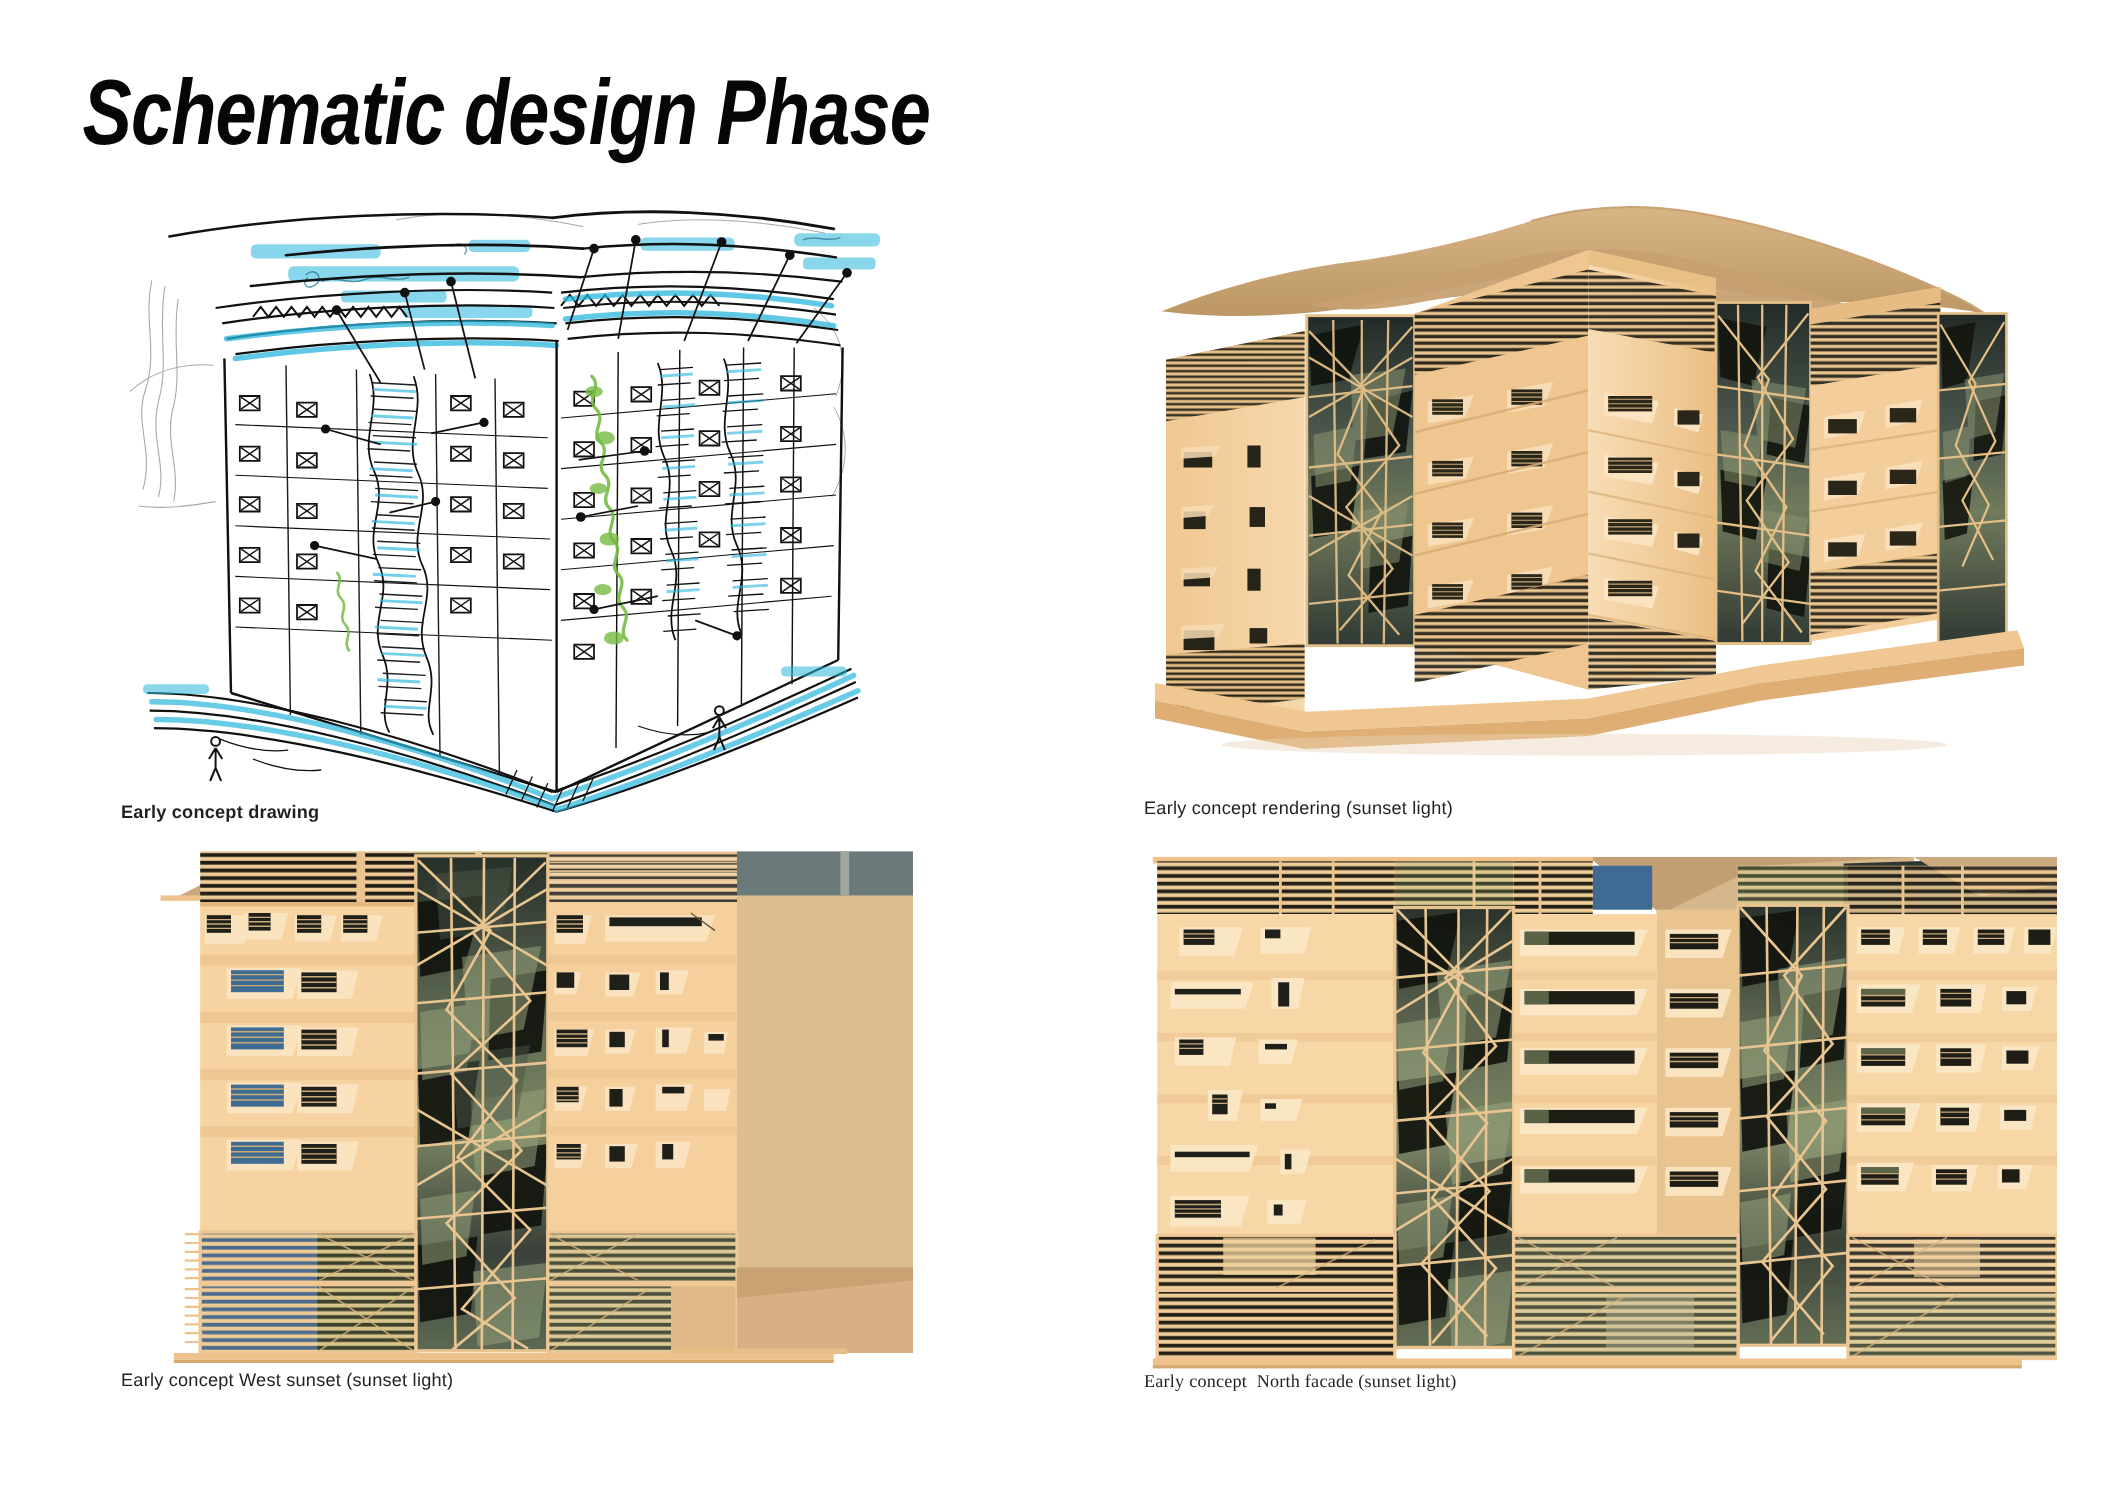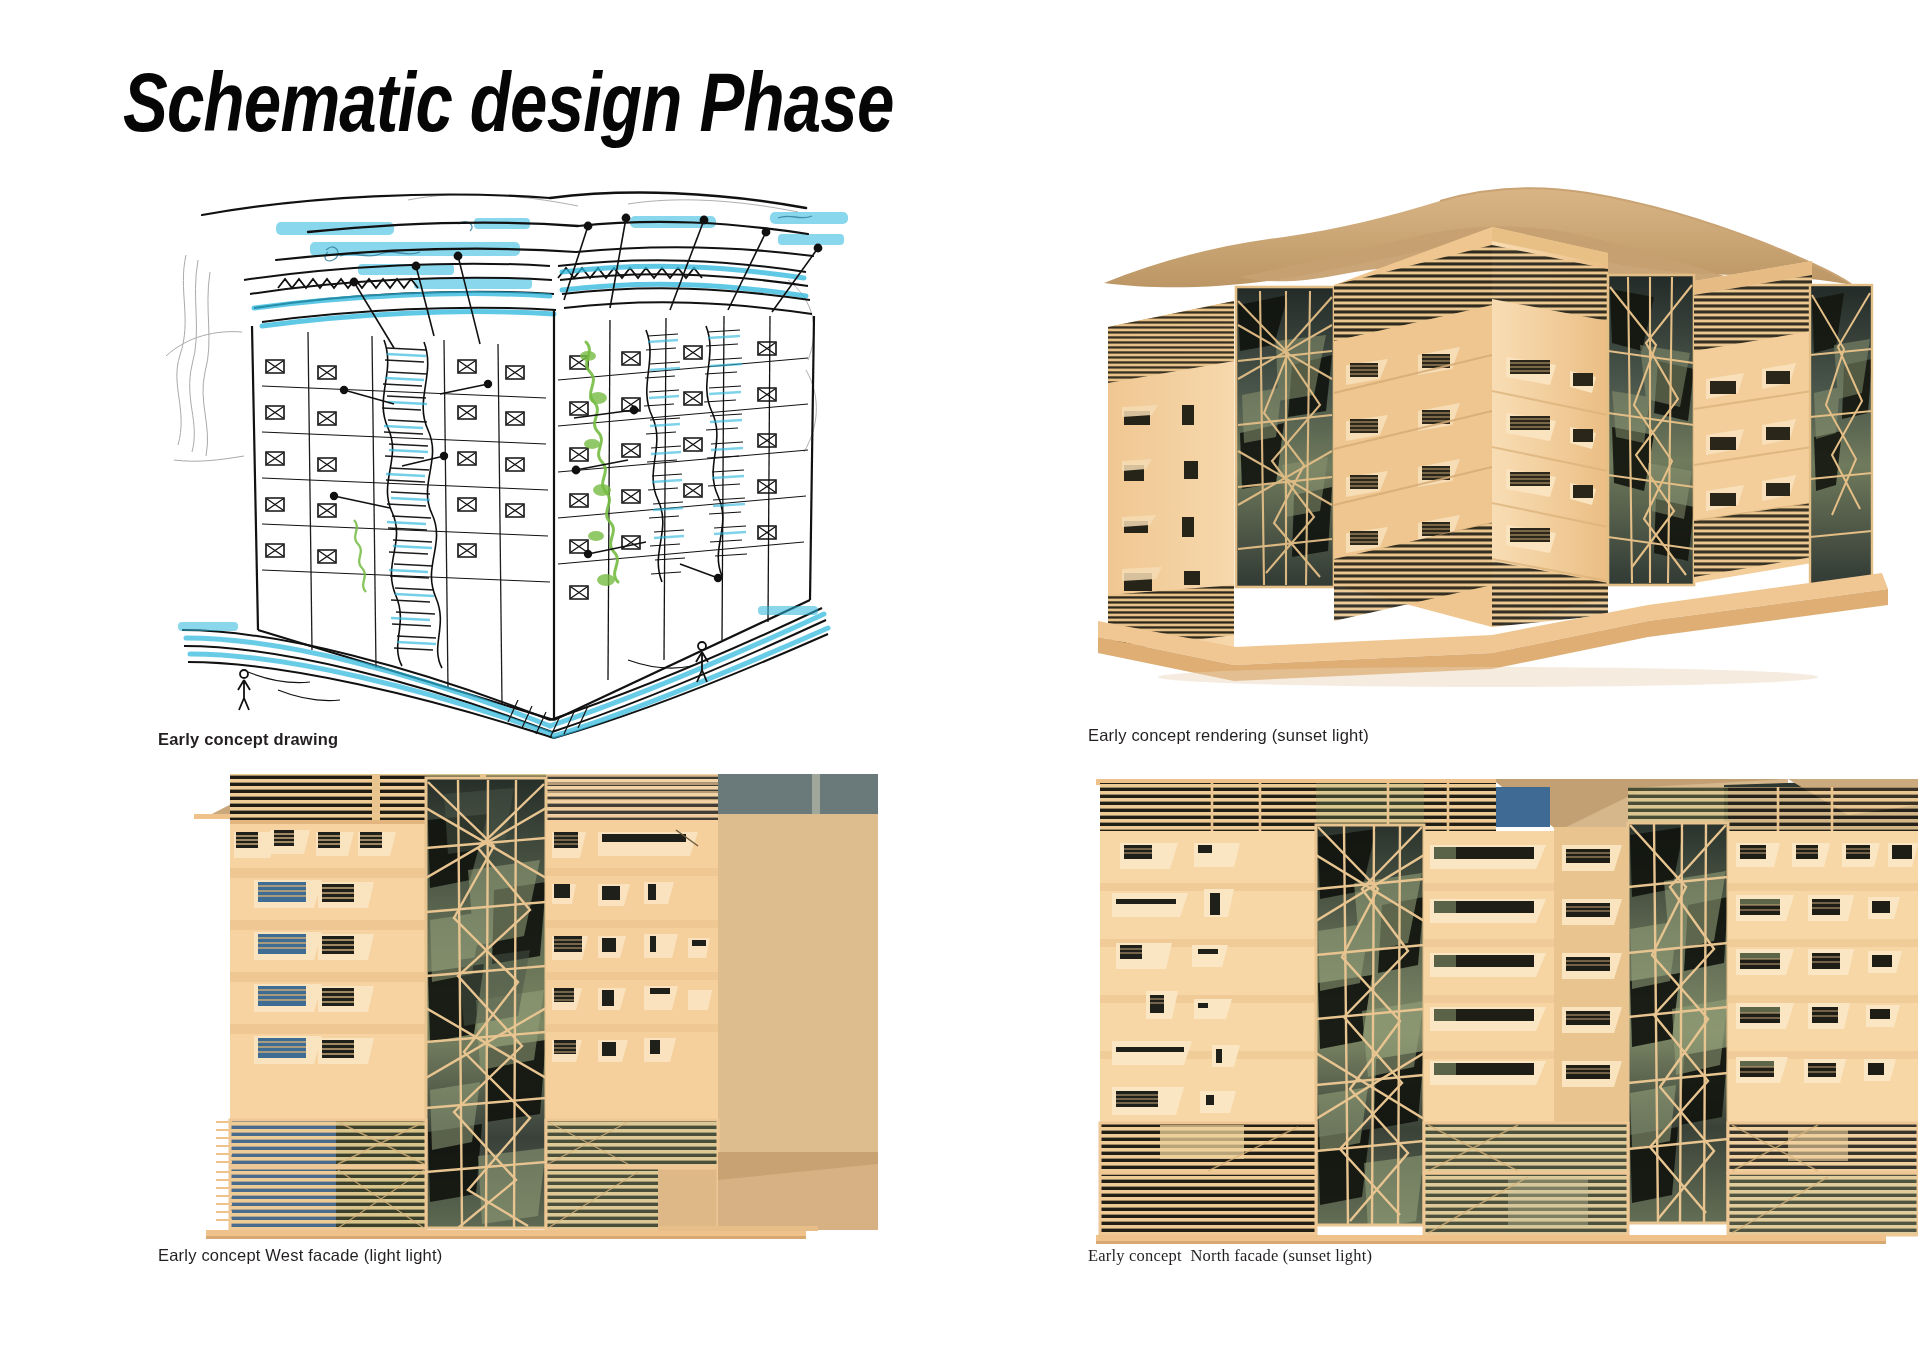--- a/index.html
+++ b/index.html
@@ -8,7 +8,7 @@
     width:1920px;height:1358px;background:#ffffff;
     font-family:"Liberation Sans",sans-serif;overflow:hidden;position:relative;
   }
-  .board{position:absolute;inset:0;background:#fff;margin-left:48px;}
+  .board{position:absolute;inset:0;background:#fff;}
 
   
   .page-title{

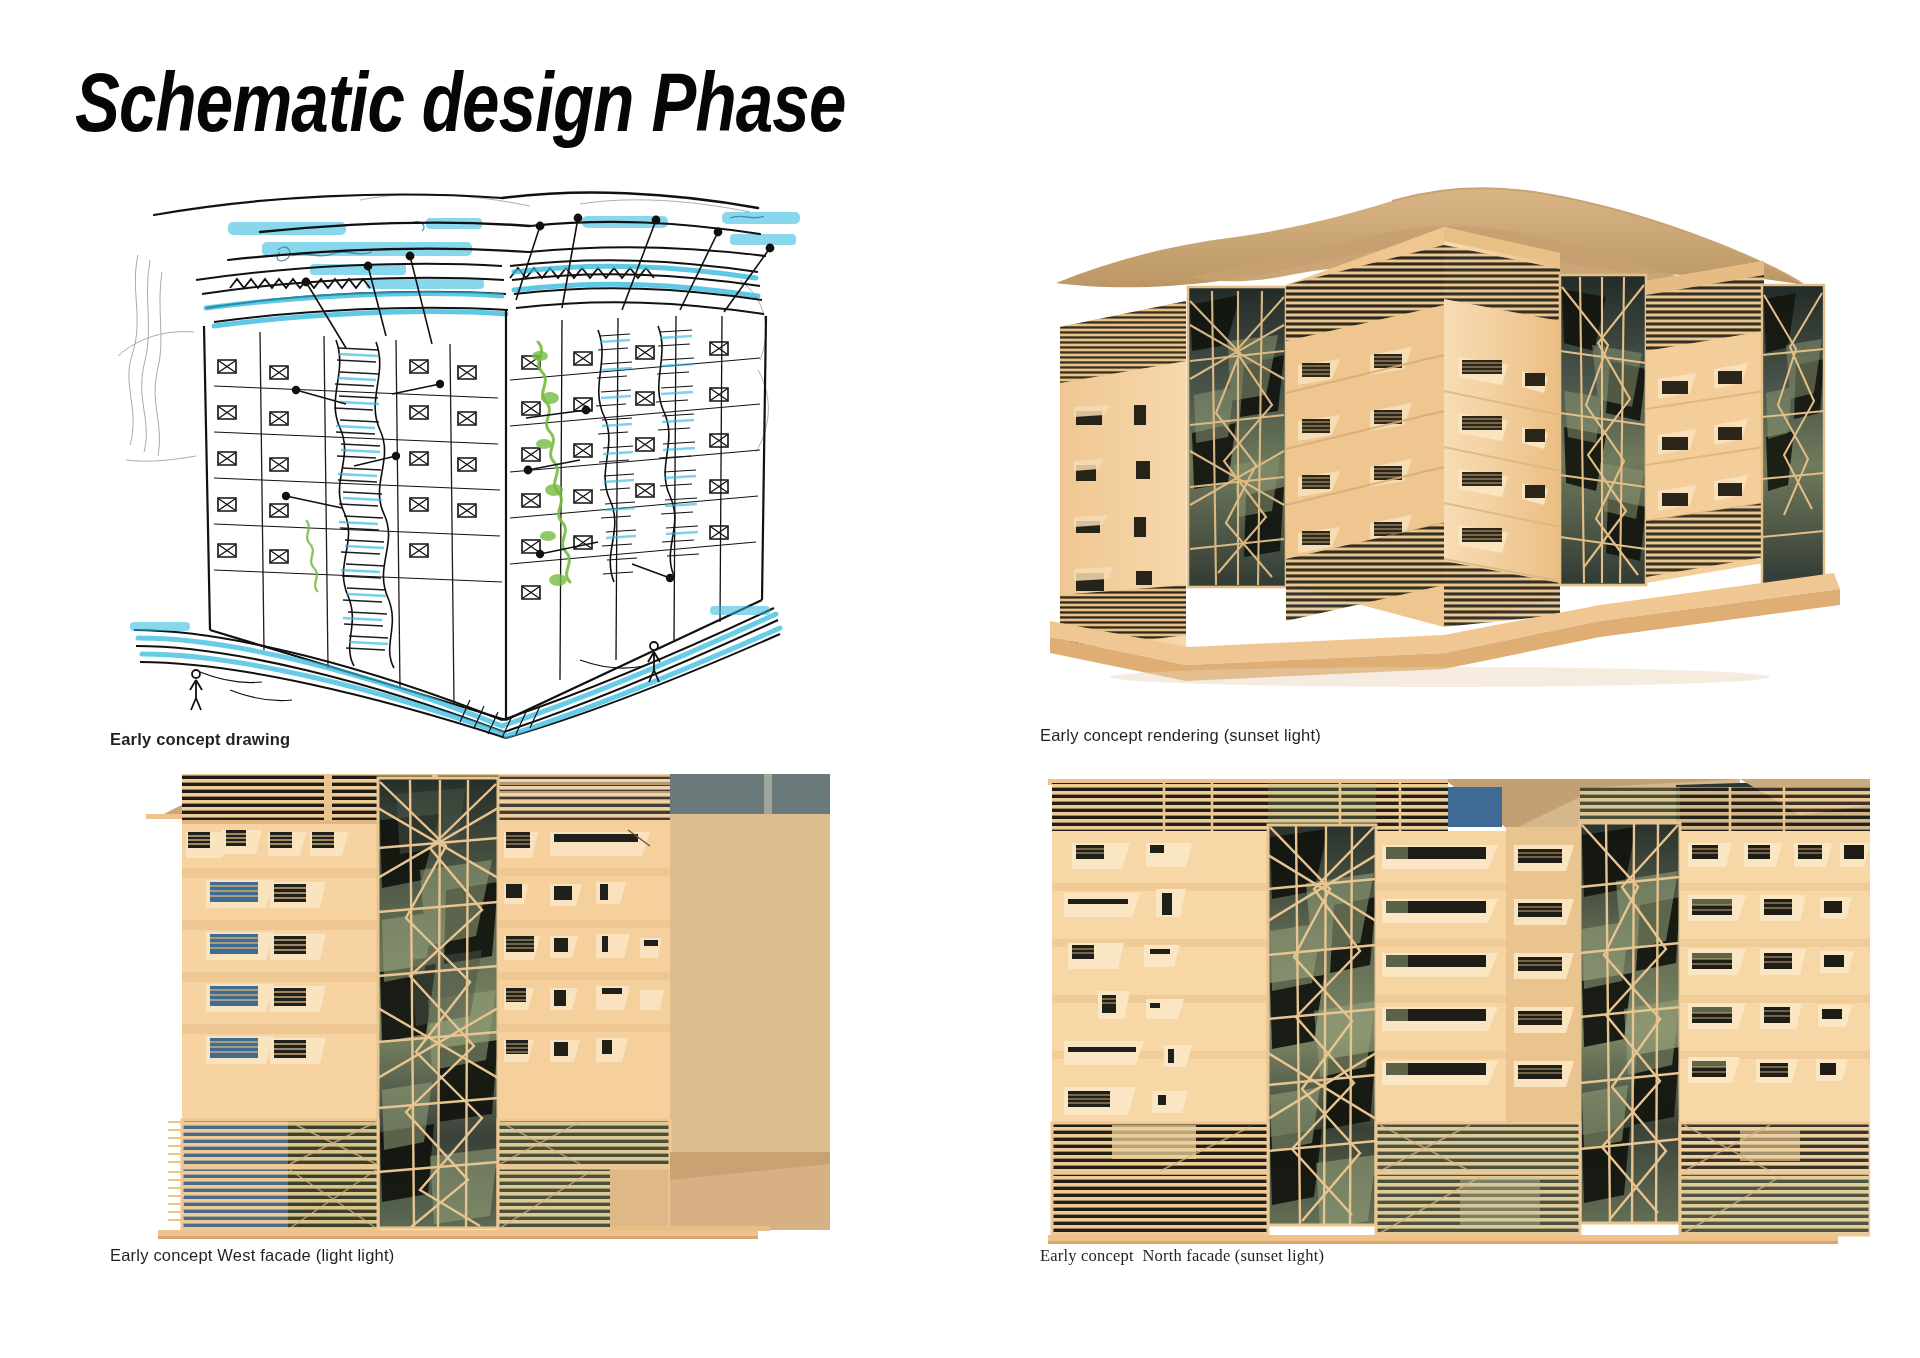--- a/index.html
+++ b/index.html
@@ -879,7 +879,7 @@
       <rect x="500" y="466" width="160" height="5" fill="#E8BE88"></rect>
     </svg>
   </div>
-  <div class="caption" id="cap-west">Early concept West facade (light light)</div>
+  <div class="caption" id="cap-west">Early concept West sunset (sunset light)</div>
 
   <div class="panel render" id="north-panel">
     <svg width="830" height="490" viewBox="0 0 830 490">

